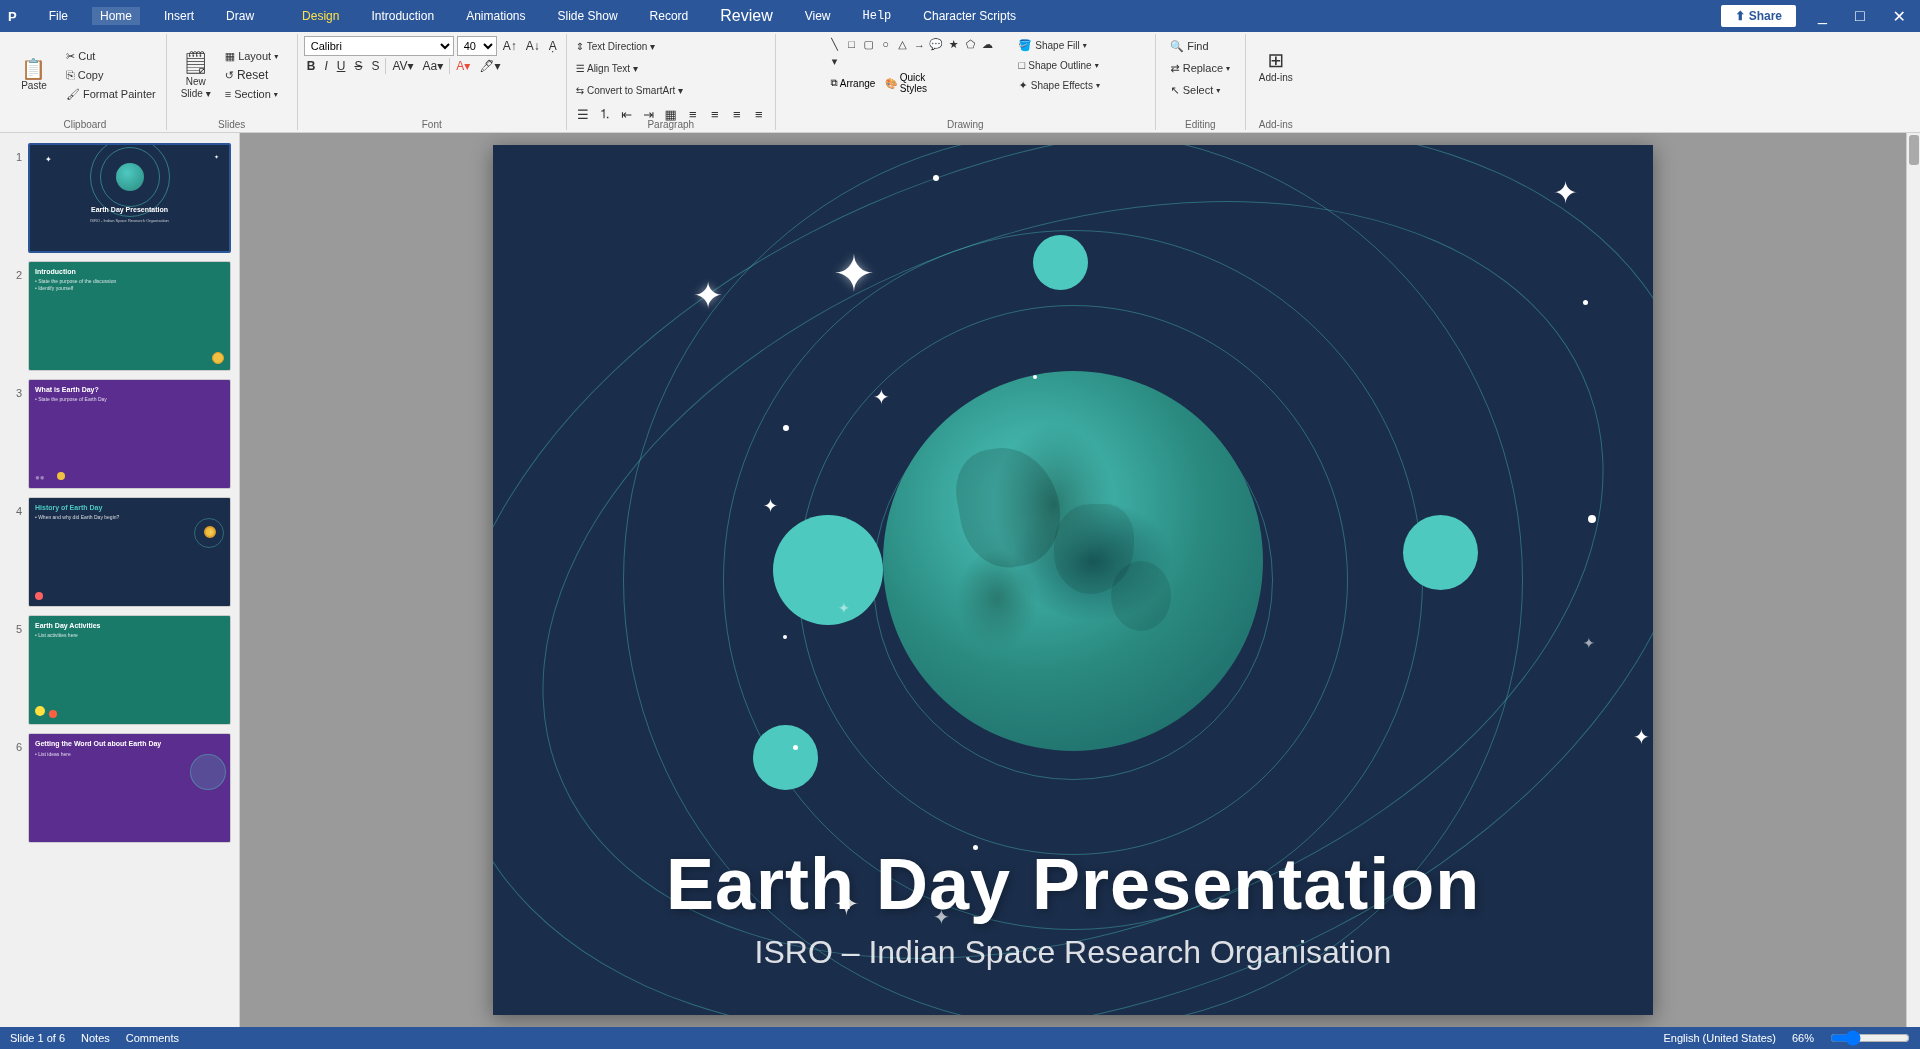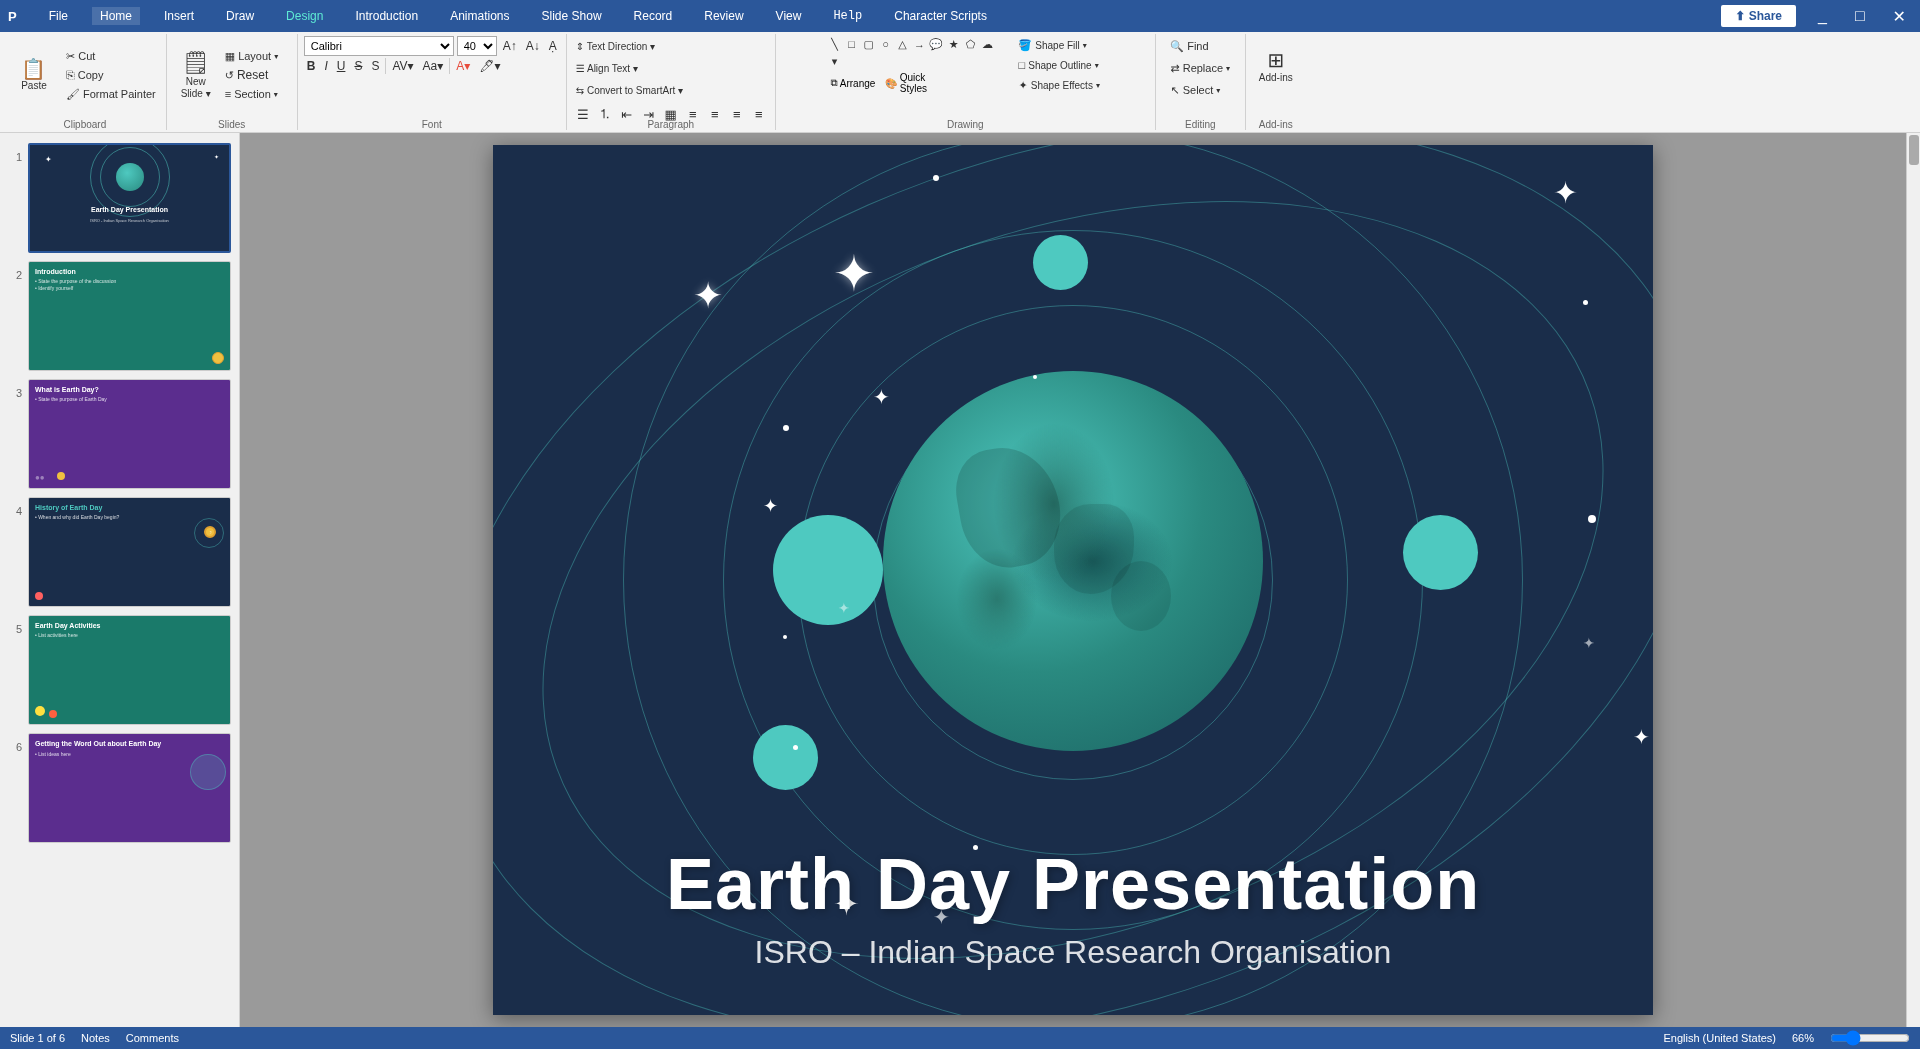--- a/index.html
+++ b/index.html
@@ -435,7 +435,7 @@
   <span style="color:white;font-size:12px;padding:2px 8px;background:rgba(255,255,255,0.15);cursor:pointer;">Home</span>
   <span style="color:white;font-size:12px;padding:2px 8px;cursor:pointer;">Insert</span>
   <span style="color:white;font-size:12px;padding:2px 8px;cursor:pointer;">Draw</span>
-  <span style="color:#5eead4;font-size:12px;padding:2px 8px;cursor:pointer;">Design</span>
+  <span style="color:#fde047;font-size:12px;padding:2px 8px;cursor:pointer;margin-left:16px;">Design</span>
   <span style="color:white;font-size:12px;padding:2px 8px;cursor:pointer;">Introduction</span>
   <span style="color:white;font-size:12px;padding:2px 8px;cursor:pointer;">Animations</span>
   <span style="color:white;font-size:12px;padding:2px 8px;cursor:pointer;">Slide Show</span>

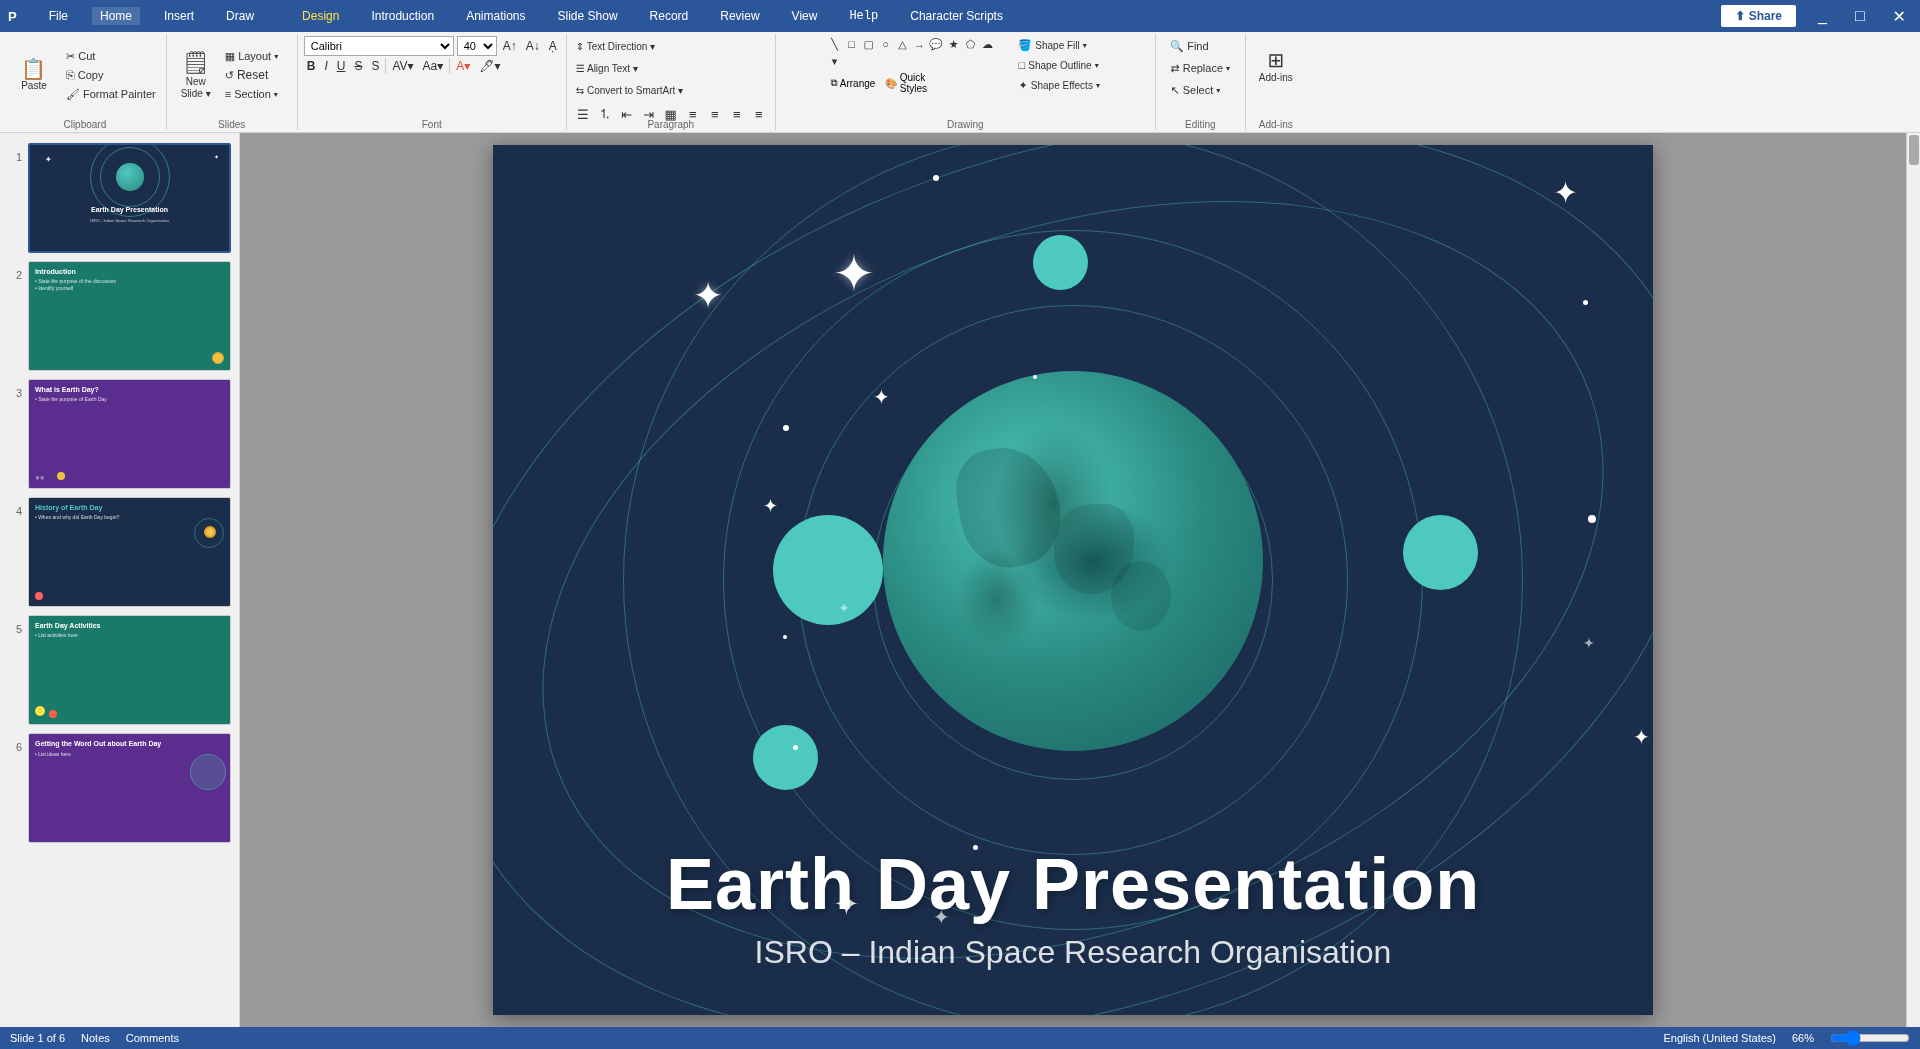--- a/index.html
+++ b/index.html
@@ -440,7 +440,7 @@
   <span style="color:white;font-size:12px;padding:2px 8px;cursor:pointer;">Animations</span>
   <span style="color:white;font-size:12px;padding:2px 8px;cursor:pointer;">Slide Show</span>
   <span style="color:white;font-size:12px;padding:2px 8px;cursor:pointer;">Record</span>
-  <span style="color:white;font-size:12px;padding:2px 8px;cursor:pointer;">Review</span>
+  <span style="color:white;font-size:16px;padding:2px 8px;cursor:pointer;">Review</span>
   <span style="color:white;font-size:12px;padding:2px 8px;cursor:pointer;">View</span>
   <span style="color:white;font-size:12px;padding:2px 8px;cursor:pointer;font-family:Liberation Mono, monospace;">Help</span>
   <span style="color:white;font-size:12px;padding:2px 8px;cursor:pointer;">Character Scripts</span>

